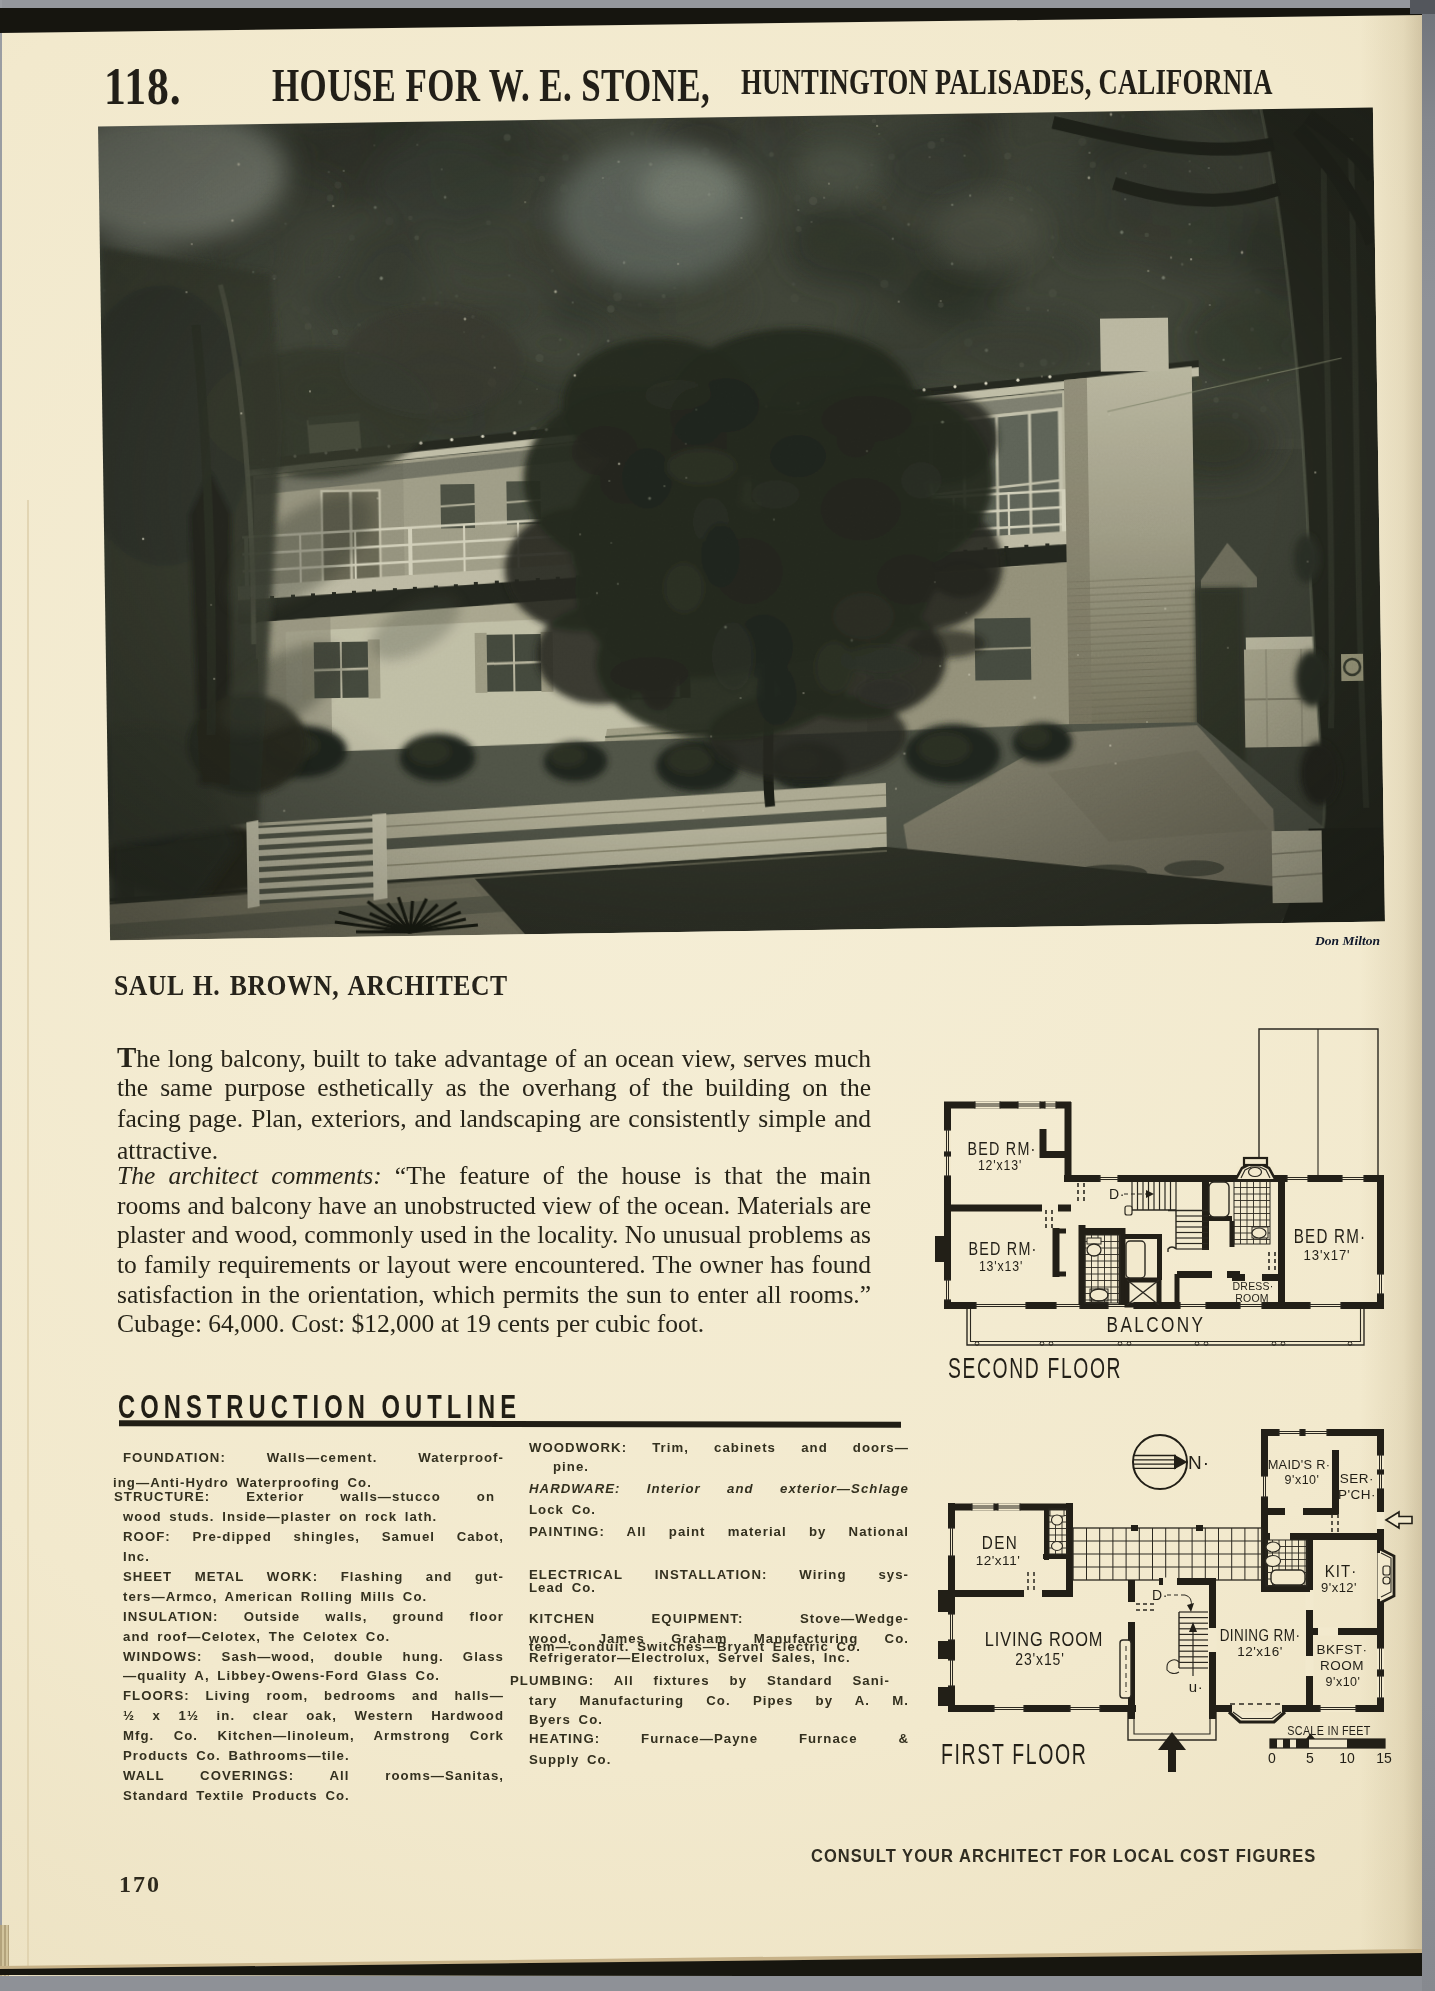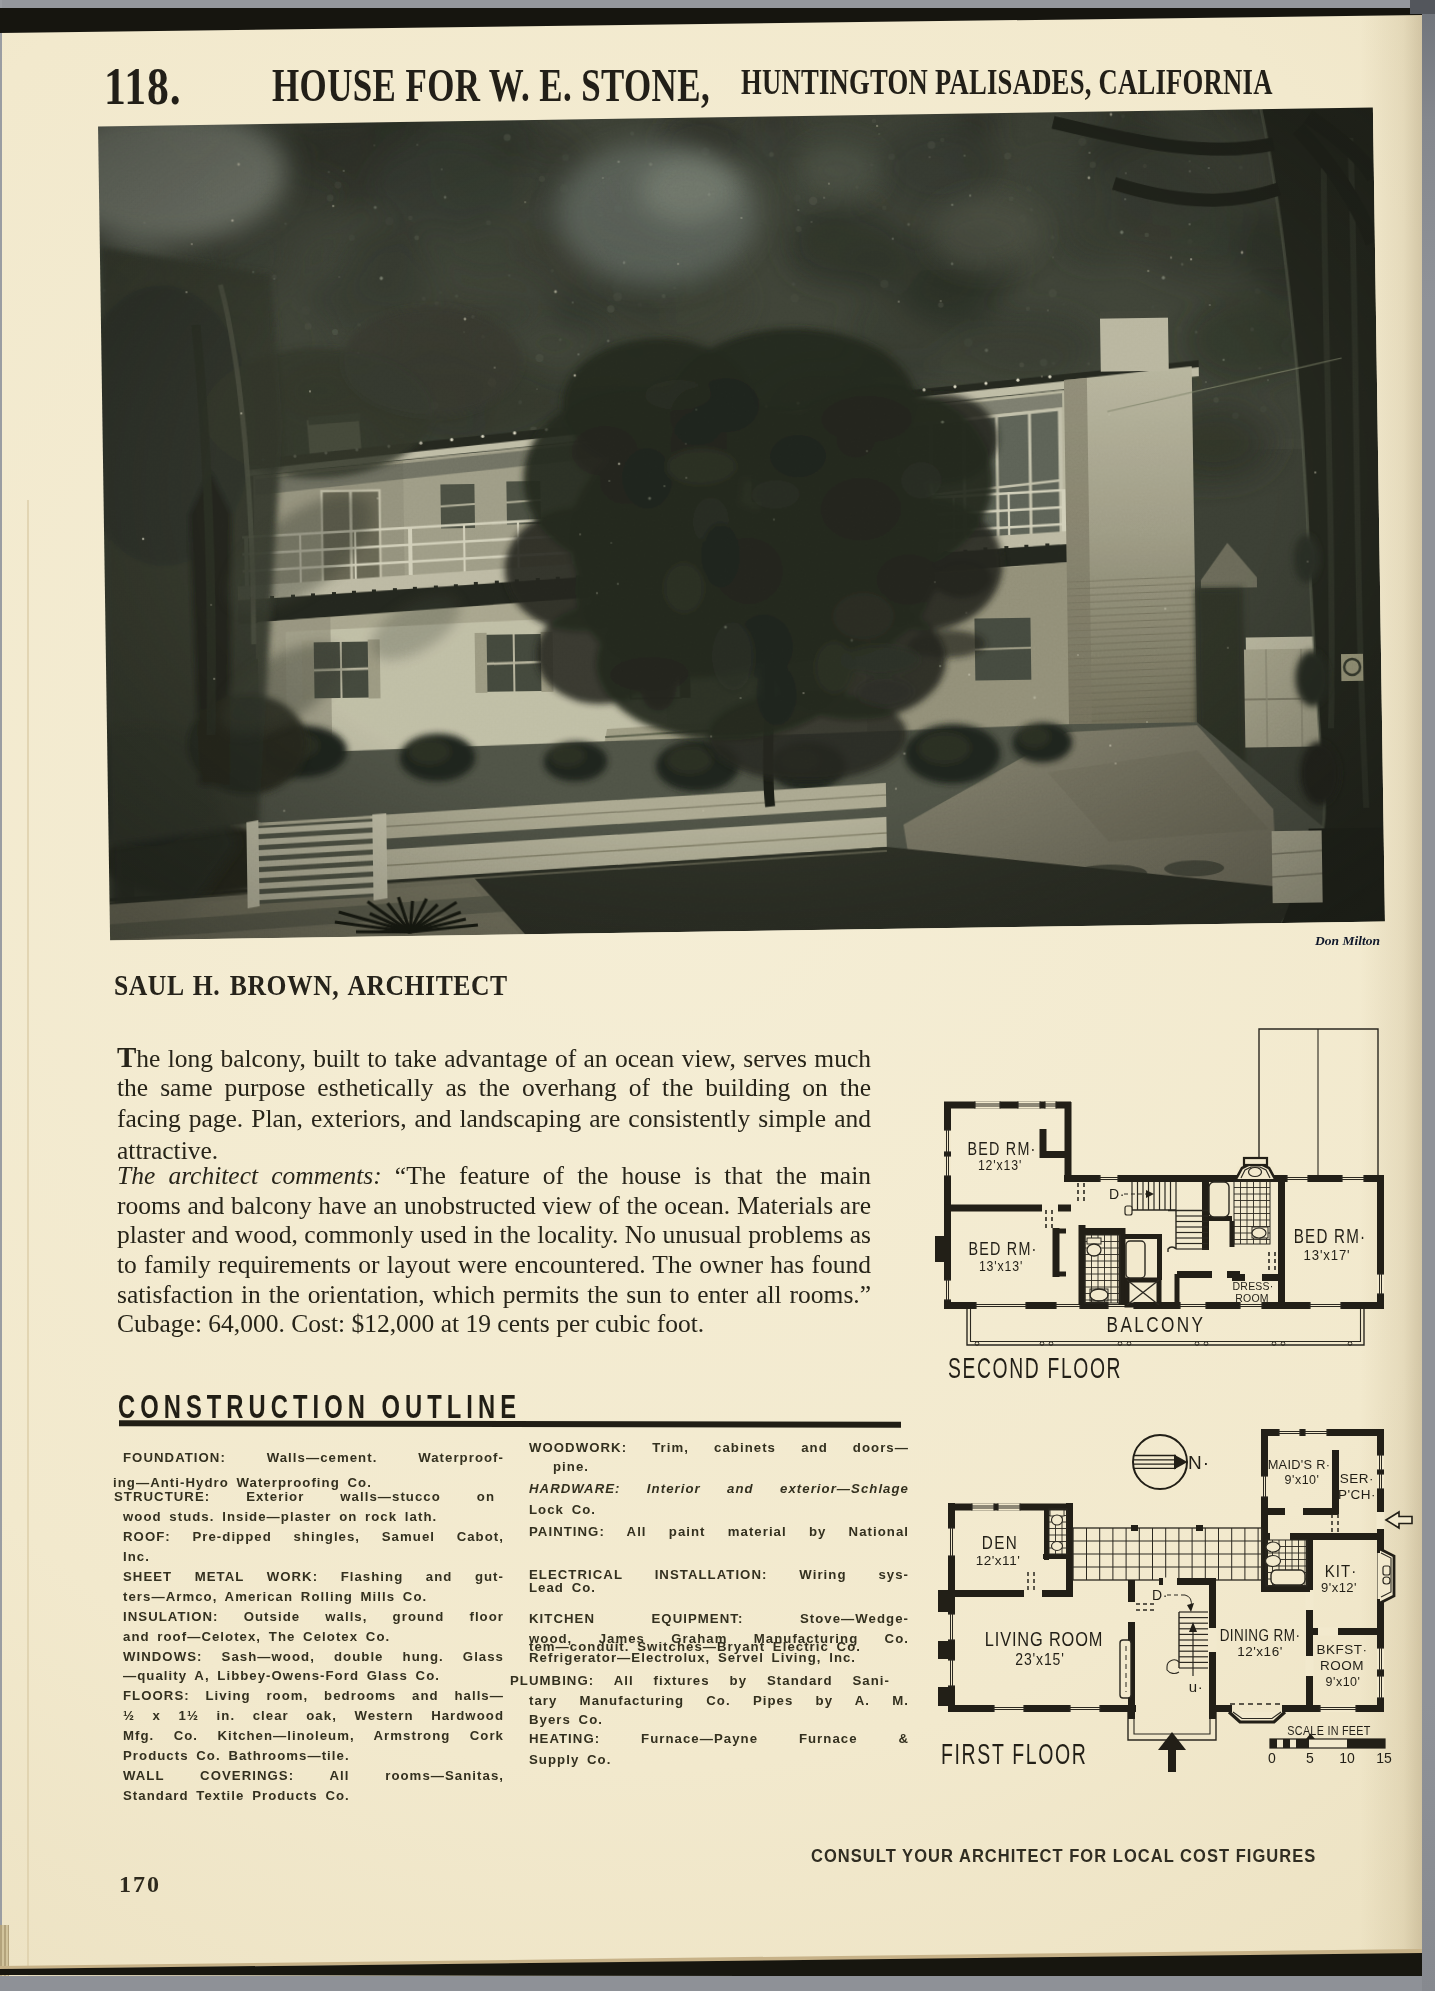--- a/index.html
+++ b/index.html
@@ -918,7 +918,7 @@
   <div class="jline last" style="left:529px;top:1639px;width:380px;"><span>tem—conduit. Switches—Bryant Electric Co.</span></div>
   <div class="jline" style="left:529px;top:1611px;width:380px;"><span>KITCHEN EQUIPMENT: Stove—Wedge-</span></div>
   <div class="jline" style="left:529px;top:1631px;width:380px;"><span>wood, James Graham Manufacturing Co.</span></div>
-  <div class="jline last" style="left:529px;top:1650px;width:380px;"><span>Refrigerator—Electrolux, Servel Living, Inc.</span></div>
+  <div class="jline last" style="left:529px;top:1650px;width:380px;"><span>Refrigerator—Electrolux, Servel Sales, Inc.</span></div>
   <div class="jline" style="left:510px;top:1673px;width:380px;"><span>PLUMBING: All fixtures by Standard Sani-</span></div>
   <div class="jline" style="left:529px;top:1693px;width:380px;"><span>tary Manufacturing Co. Pipes by A. M.</span></div>
   <div class="jline last" style="left:529px;top:1712px;width:380px;"><span>Byers Co.</span></div>

